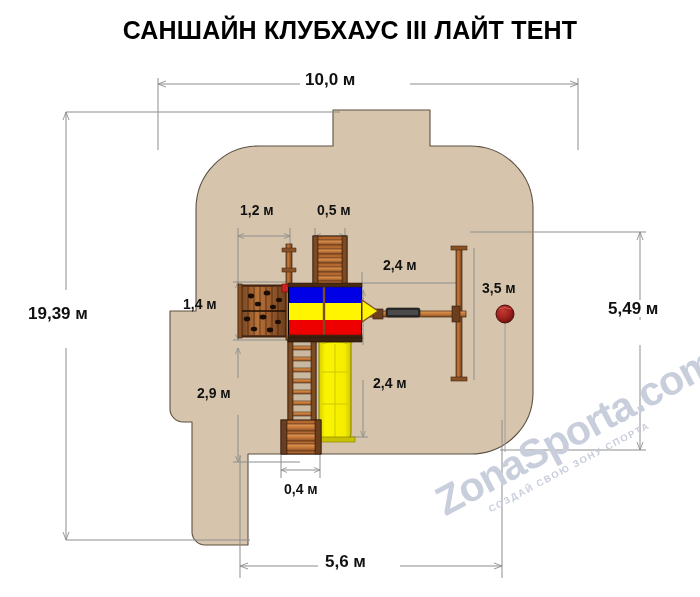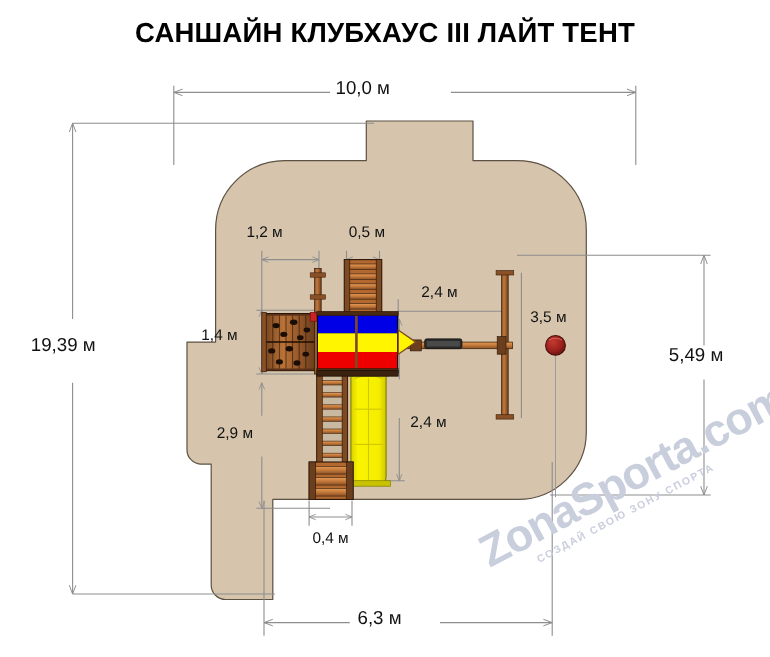--- a/index.html
+++ b/index.html
@@ -35,7 +35,7 @@
   }
   .dimlabel {
     position: absolute;
-    font-weight: normal;
+    font-weight: bold;
     color: #111111;
     white-space: nowrap;
     background: #ffffff;

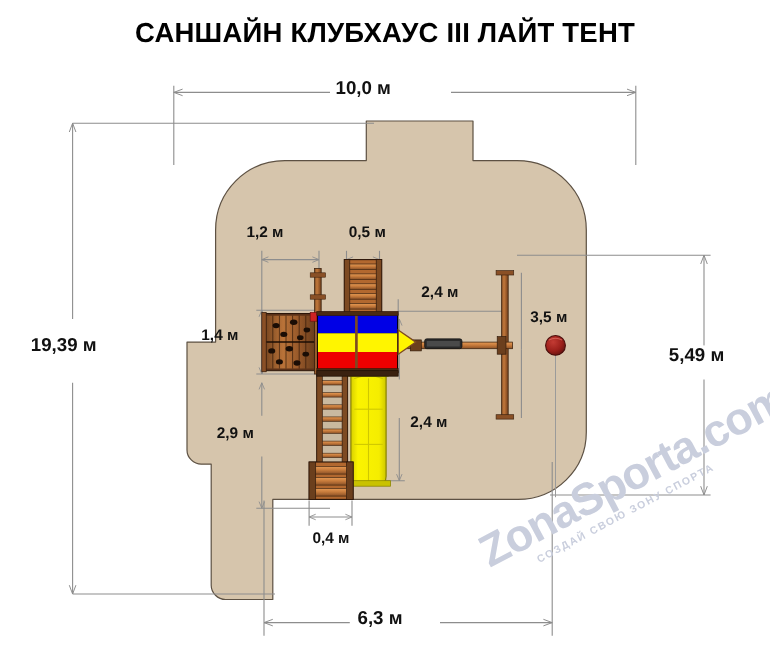--- a/index.html
+++ b/index.html
@@ -359,7 +359,7 @@
 
   <div class="dimlabel big" style="left:608px; top:314px;">5,49 м</div>
 
-  <div class="dimlabel med onfield" style="left:224px; top:203px;">1,2 м</div>
+  <div class="dimlabel med onfield" style="left:240px; top:203px;">1,2 м</div>
 
   <div class="dimlabel med onfield" style="left:317px; top:203px;">0,5 м</div>
 

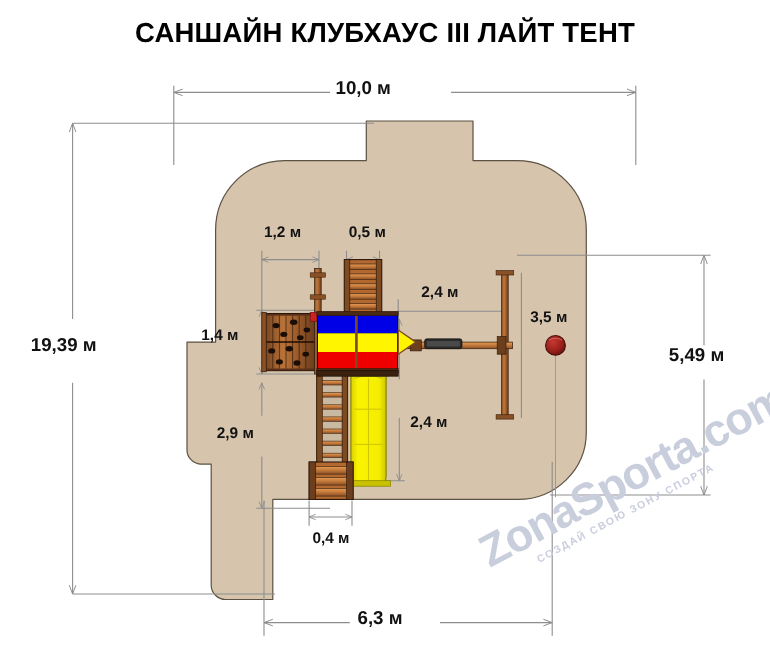--- a/index.html
+++ b/index.html
@@ -357,7 +357,7 @@
 
   <div class="dimlabel big" style="left:325px; top:553px;">6,3 м</div>
 
-  <div class="dimlabel big" style="left:608px; top:314px;">5,49 м</div>
+  <div class="dimlabel big" style="left:608px; top:300px;">5,49 м</div>
 
   <div class="dimlabel med onfield" style="left:240px; top:203px;">1,2 м</div>
 

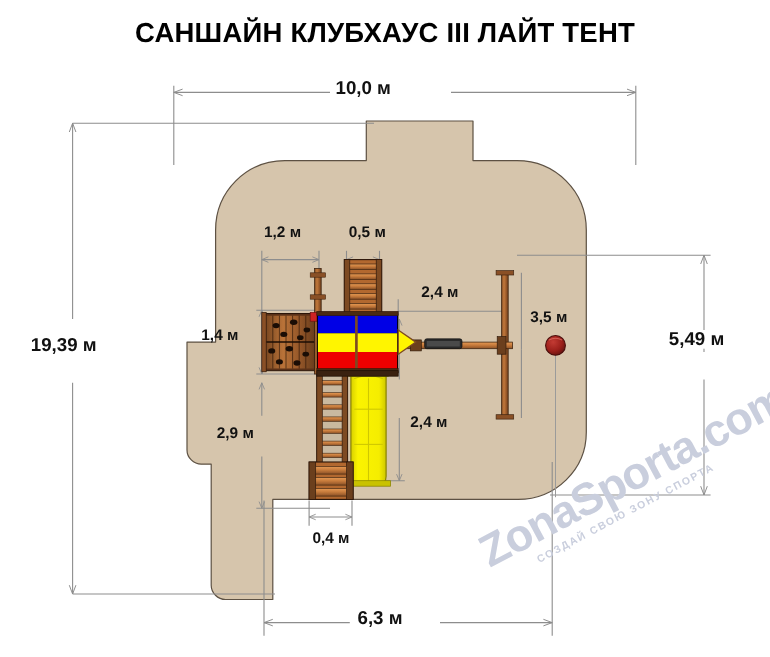--- a/index.html
+++ b/index.html
@@ -355,7 +355,7 @@
 
   <div class="dimlabel big" style="left:28px; top:305px;">19,39 м</div>
 
-  <div class="dimlabel big" style="left:325px; top:553px;">6,3 м</div>
+  <div class="dimlabel big" style="left:325px; top:553px;">5,6 м</div>
 
   <div class="dimlabel big" style="left:608px; top:300px;">5,49 м</div>
 

